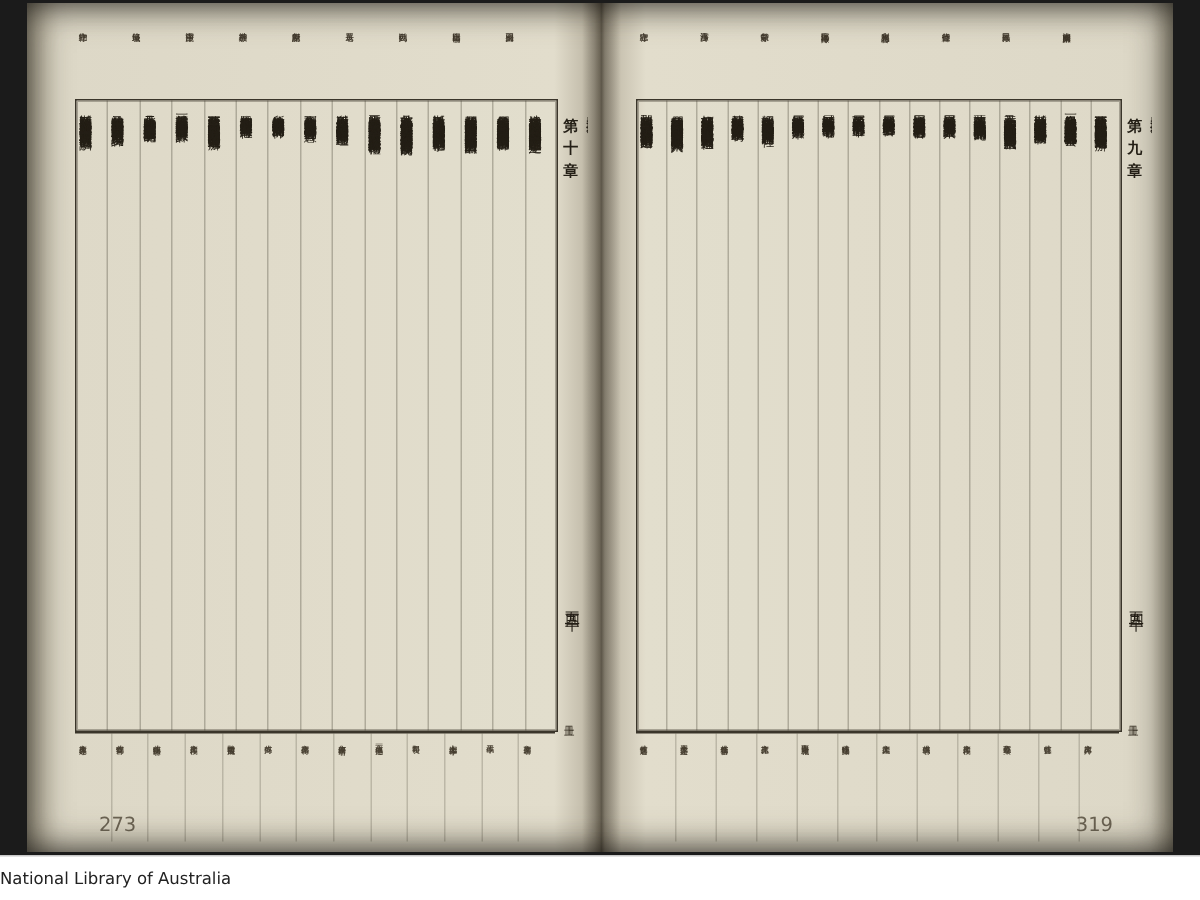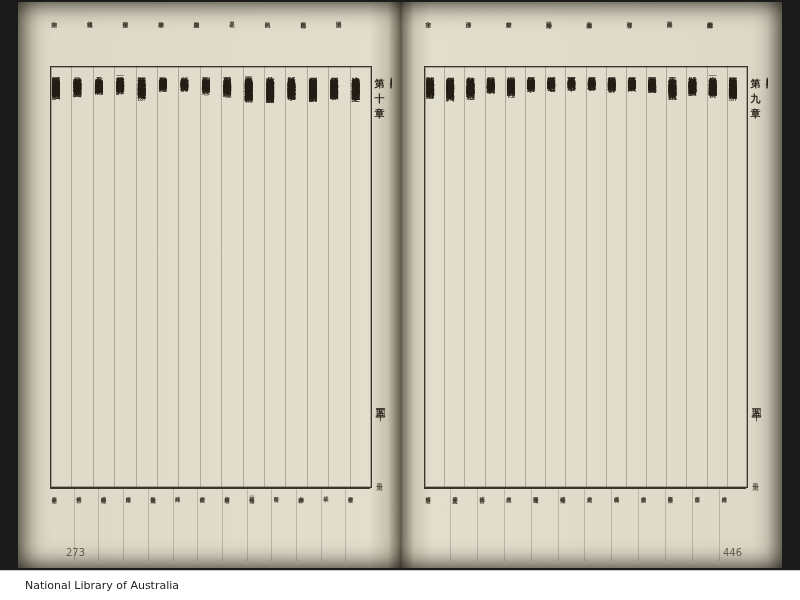--- a/index.html
+++ b/index.html
@@ -163,7 +163,7 @@
   
   .folio {
     position: absolute;
-    font-size: 10px;
+    font-size: 13px;
     color: #6a6252;
     font-family: "DejaVu Sans", sans-serif;
   }

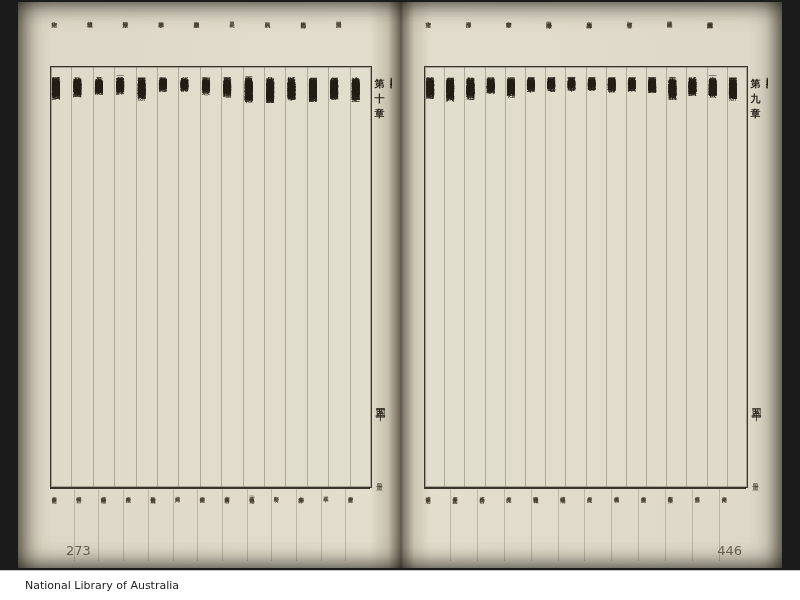--- a/index.html
+++ b/index.html
@@ -482,7 +482,7 @@
         </div>
         <div class="pagenum">五四三十</div>
         <div class="voltag">上冊</div>
-        <div class="folio r">446</div>
+        <div class="folio r">319</div>
       </div>
 
       <div class="gutter"></div>

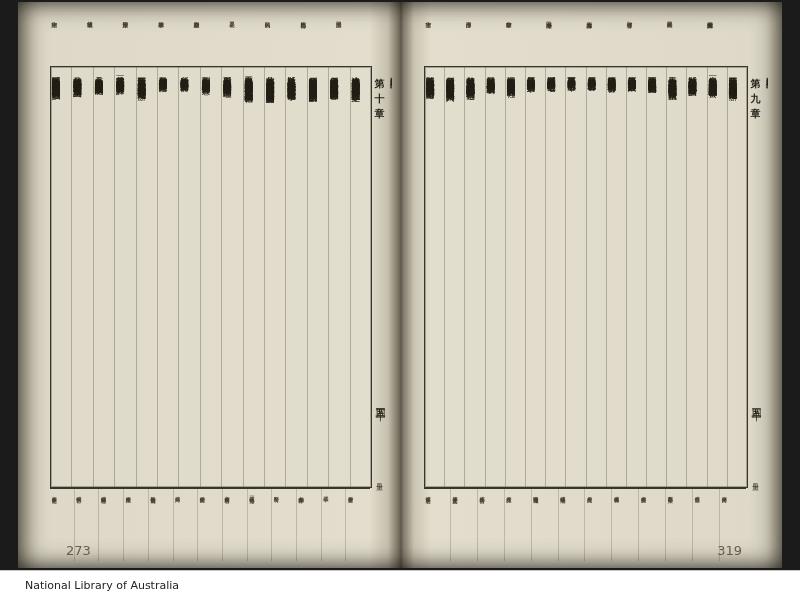--- a/index.html
+++ b/index.html
@@ -203,7 +203,7 @@
     display: flex;
     align-items: center;
     justify-content: space-between;
-    padding: 0 25px;
+    padding: 0 0;
     box-sizing: border-box;
     font-size: 11px;
     color: #222;

